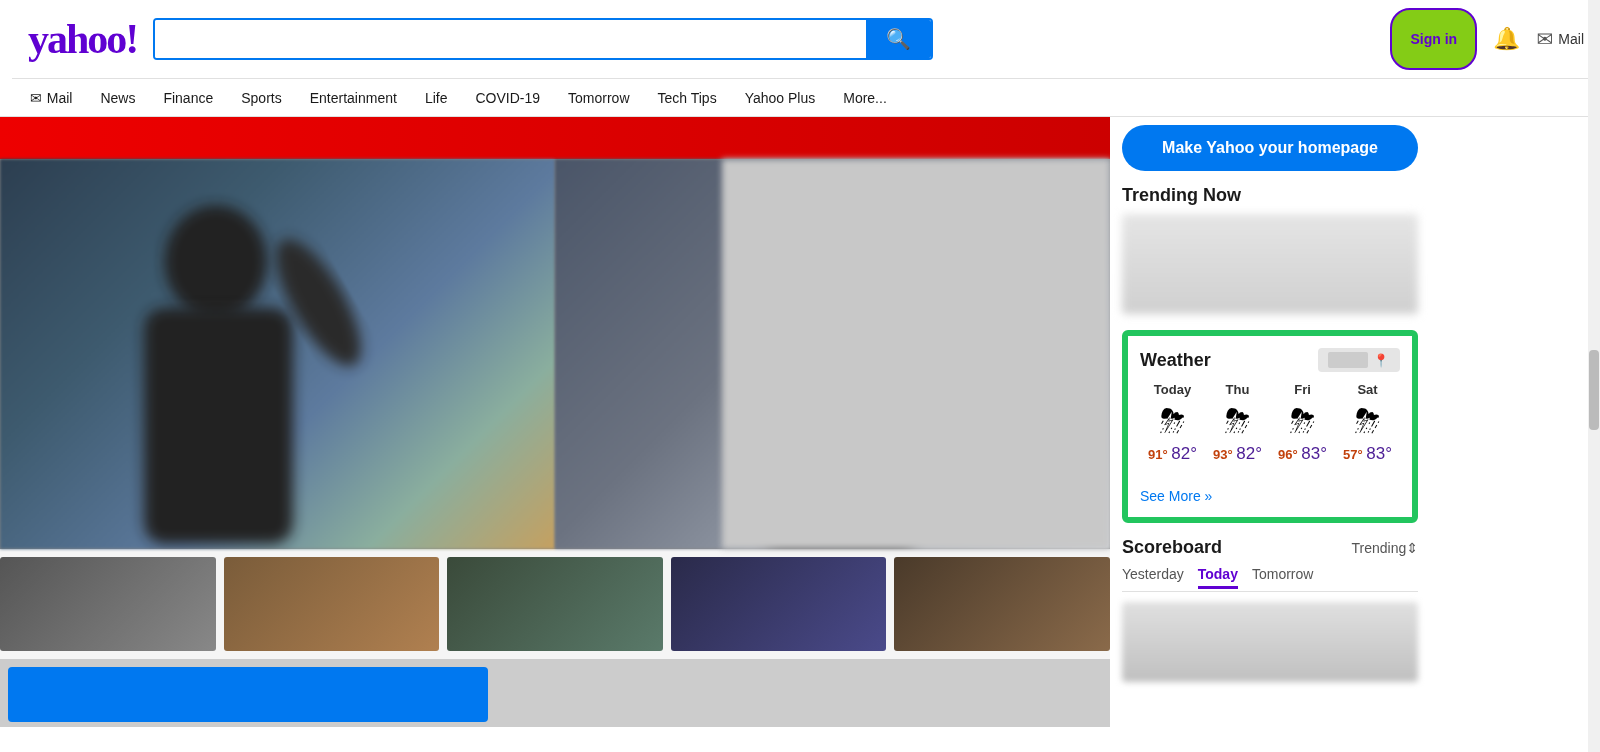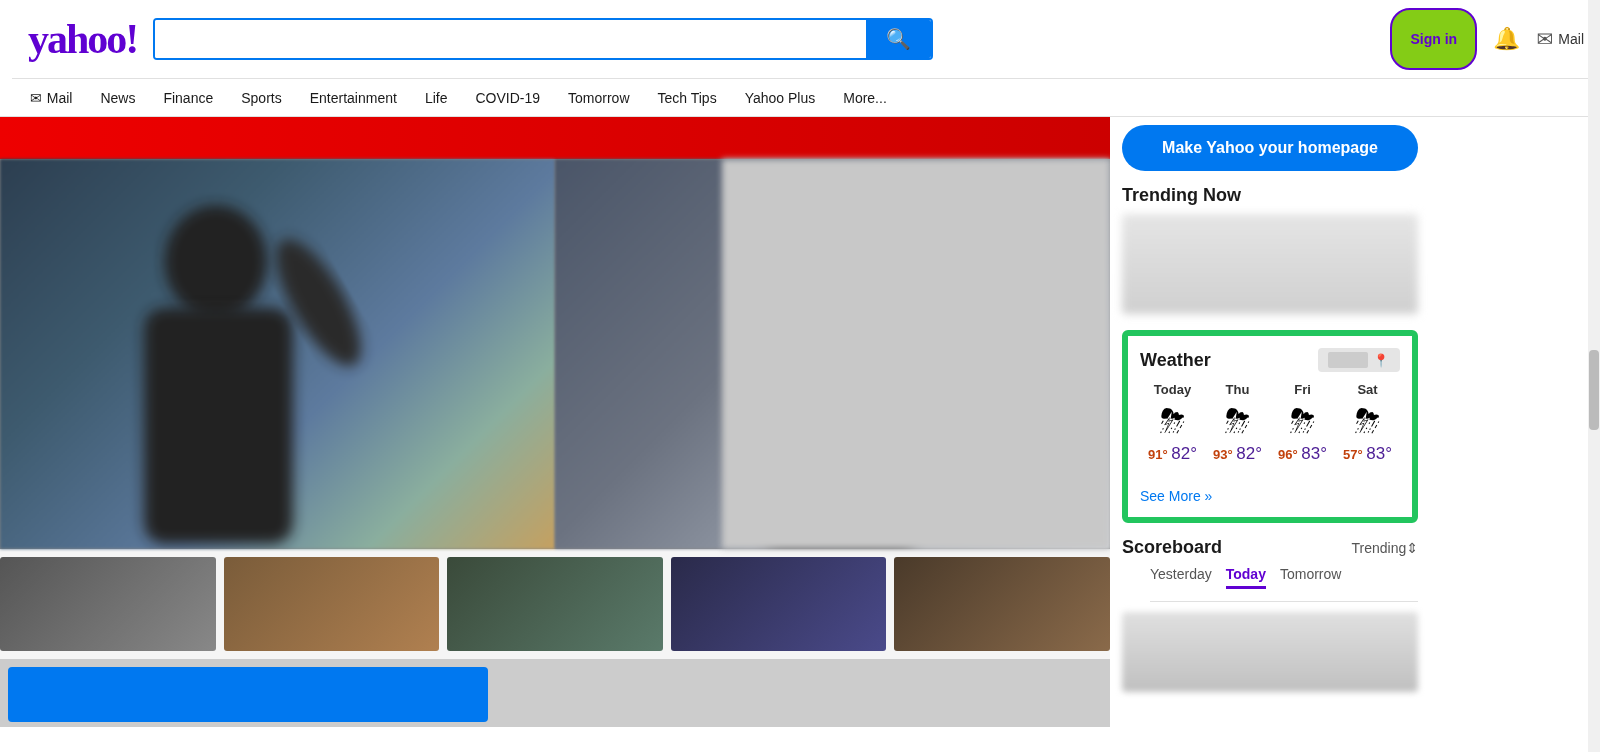--- a/index.html
+++ b/index.html
@@ -298,8 +298,7 @@
       gap: 14px;
       margin-bottom: 10px;
       border-bottom: 1px solid #e0e0e0;
-      padding-bottom: 12px;
-      margin-left: 28px;
+      padding-bottom: 2px;
     }
     .score-tab {
       font-size: 14px;

